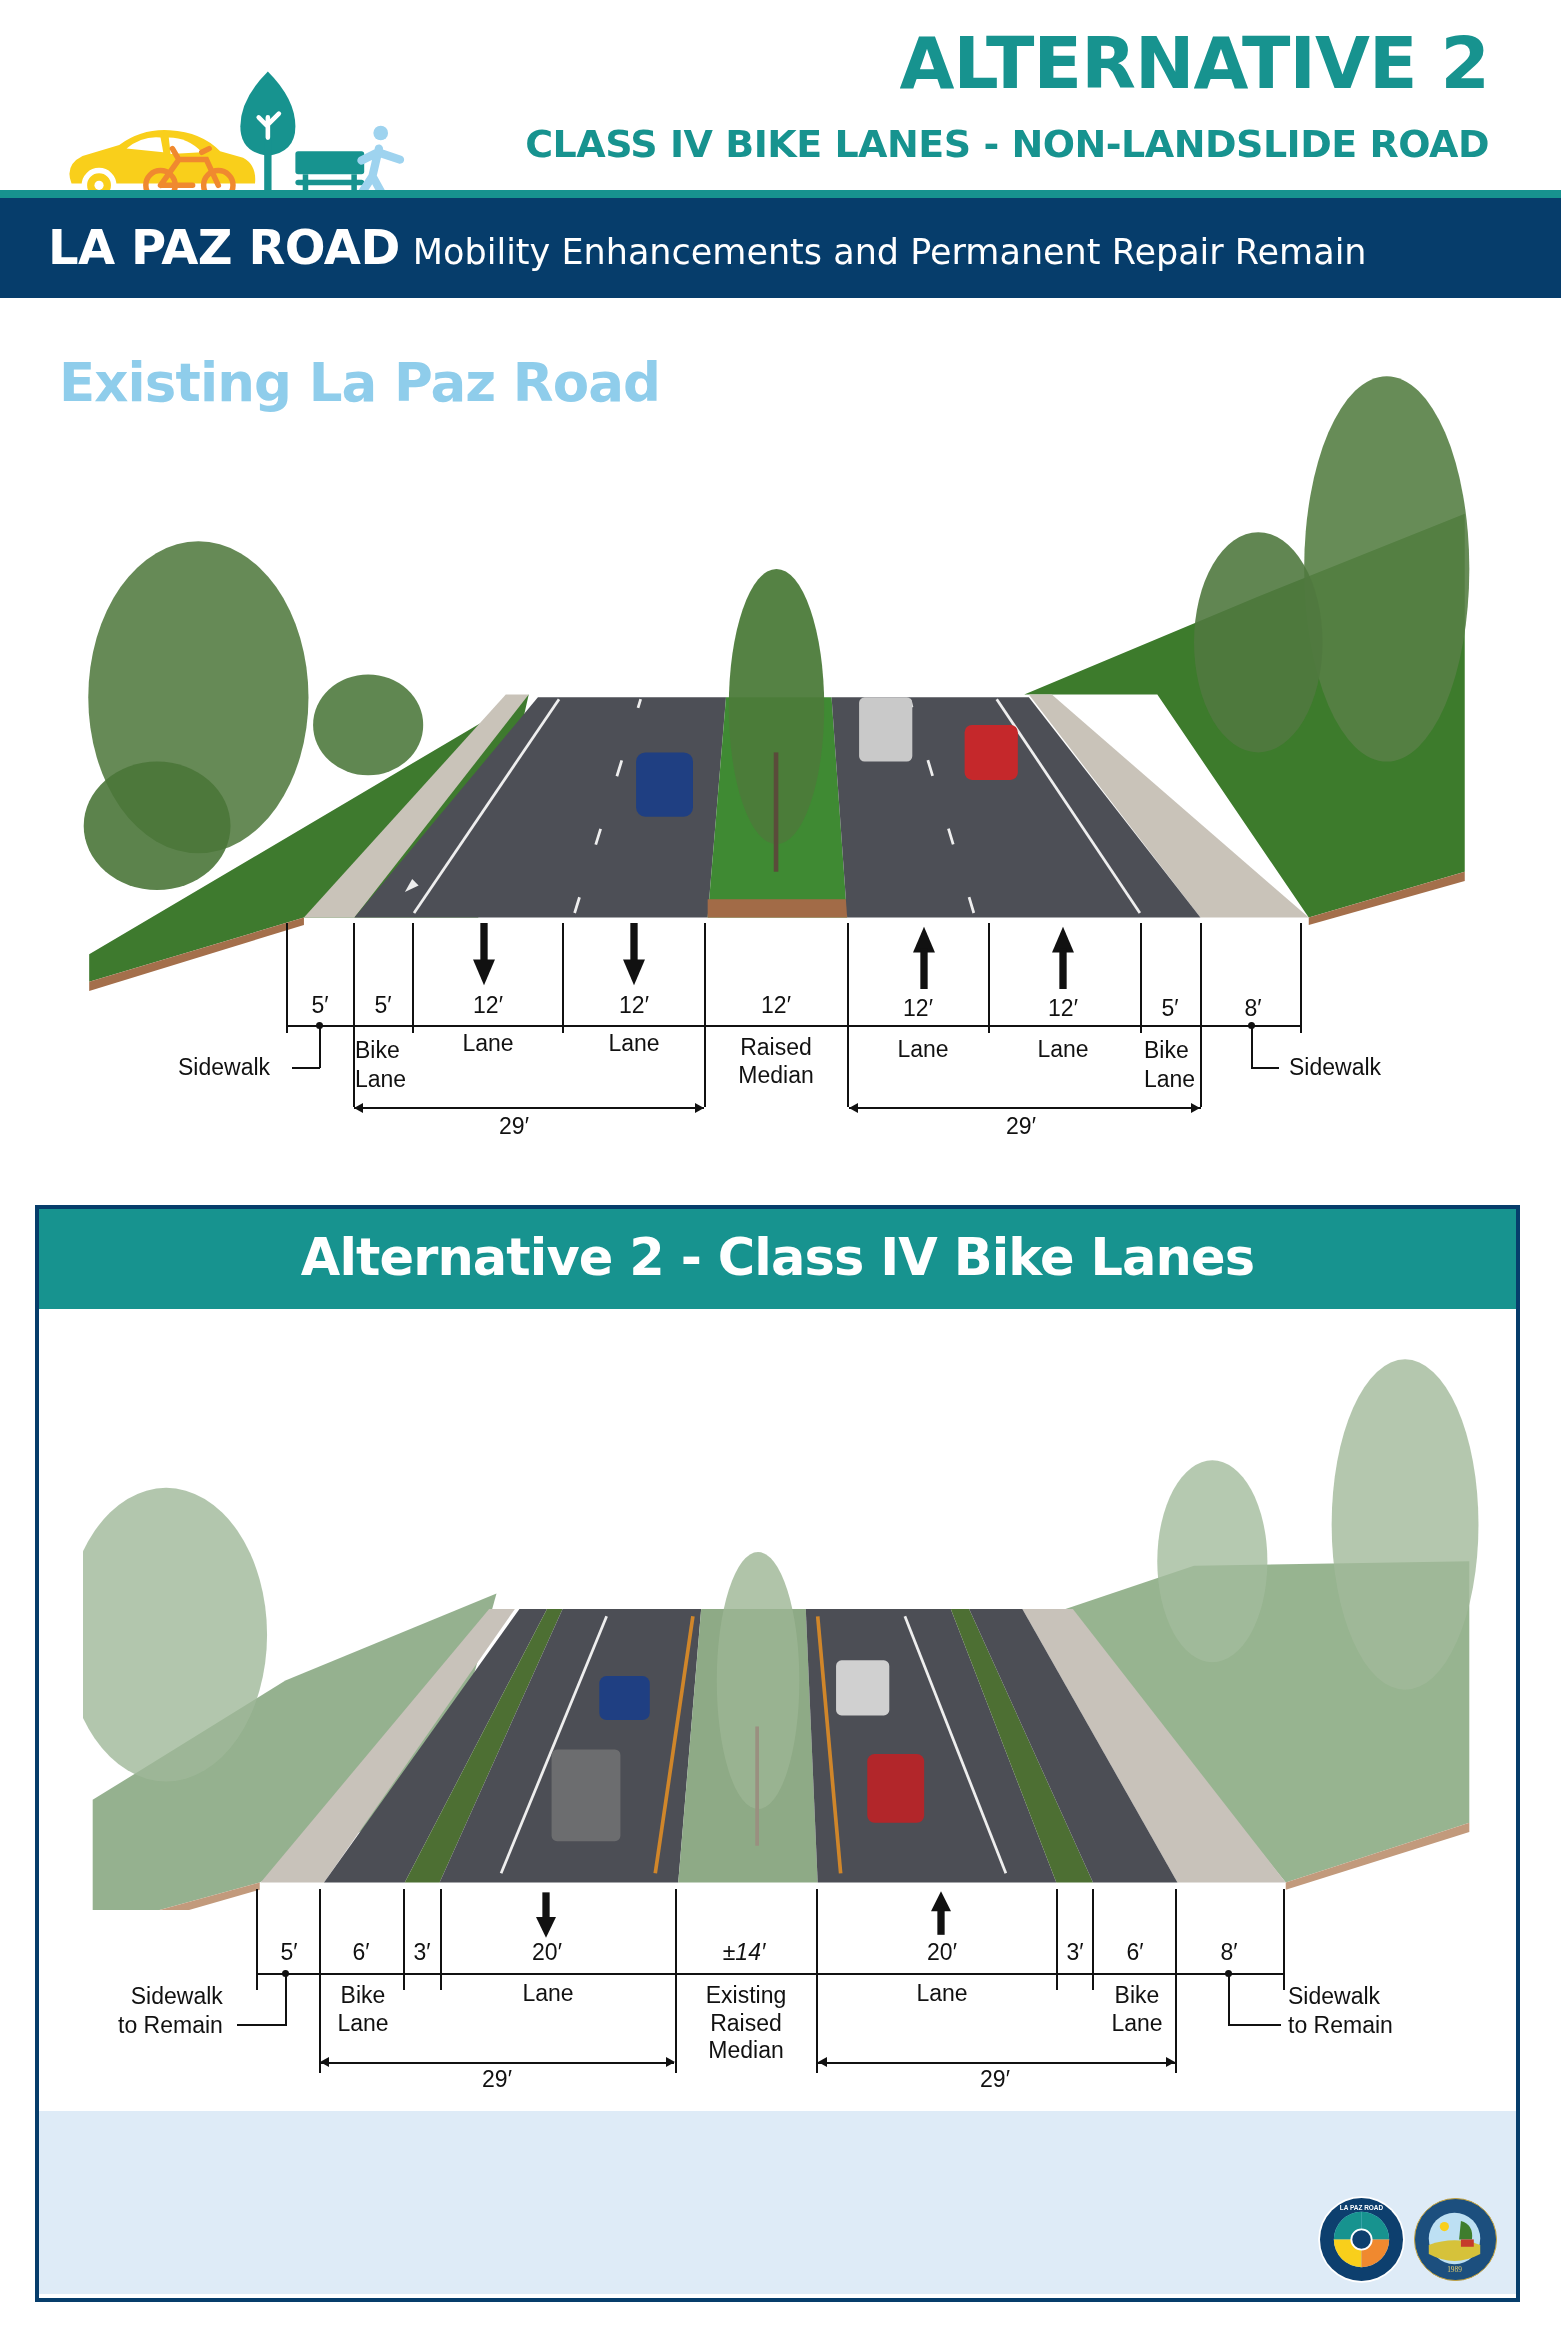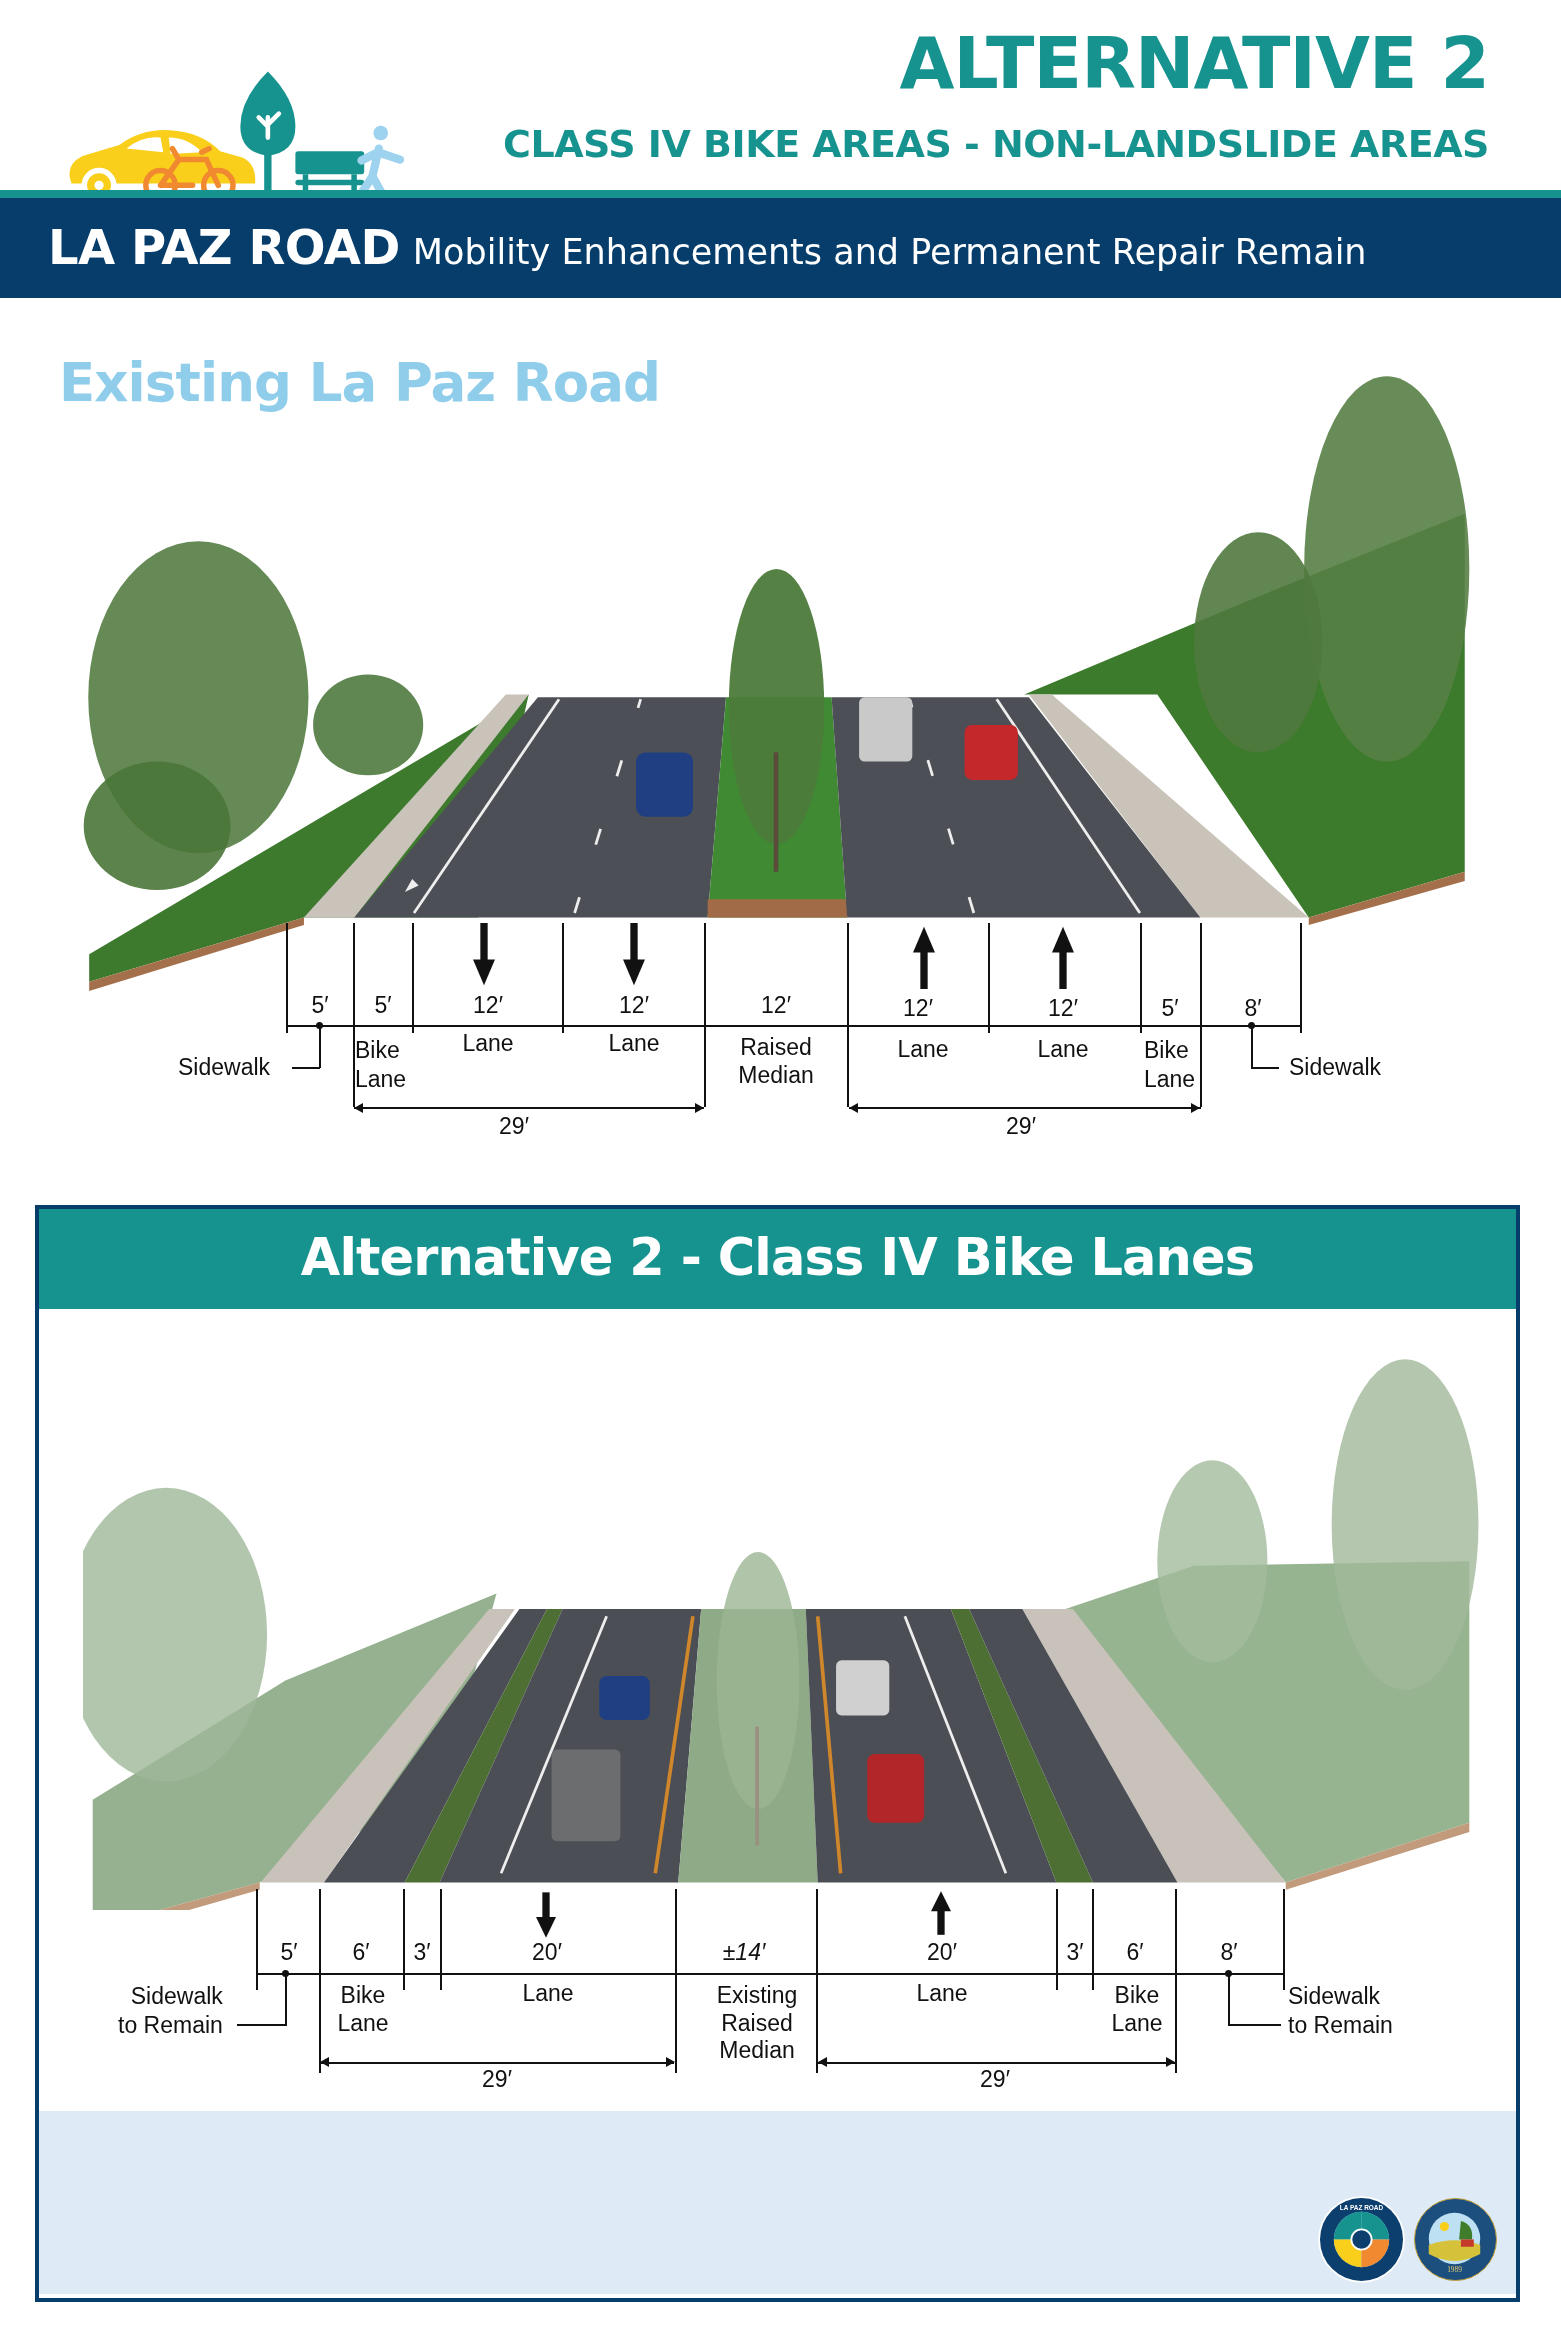--- a/index.html
+++ b/index.html
@@ -68,7 +68,7 @@
 </div>
 
 <div class="abs title-main">ALTERNATIVE 2</div>
-<div class="abs title-sub">CLASS IV BIKE AREAS - NON-LANDSLIDE AREAS</div>
+<div class="abs title-sub">CLASS IV BIKE LANES - NON-LANDSLIDE ROAD</div>
 
 <div class="abs teal-stripe"></div>
 <div class="abs navy-band"></div>

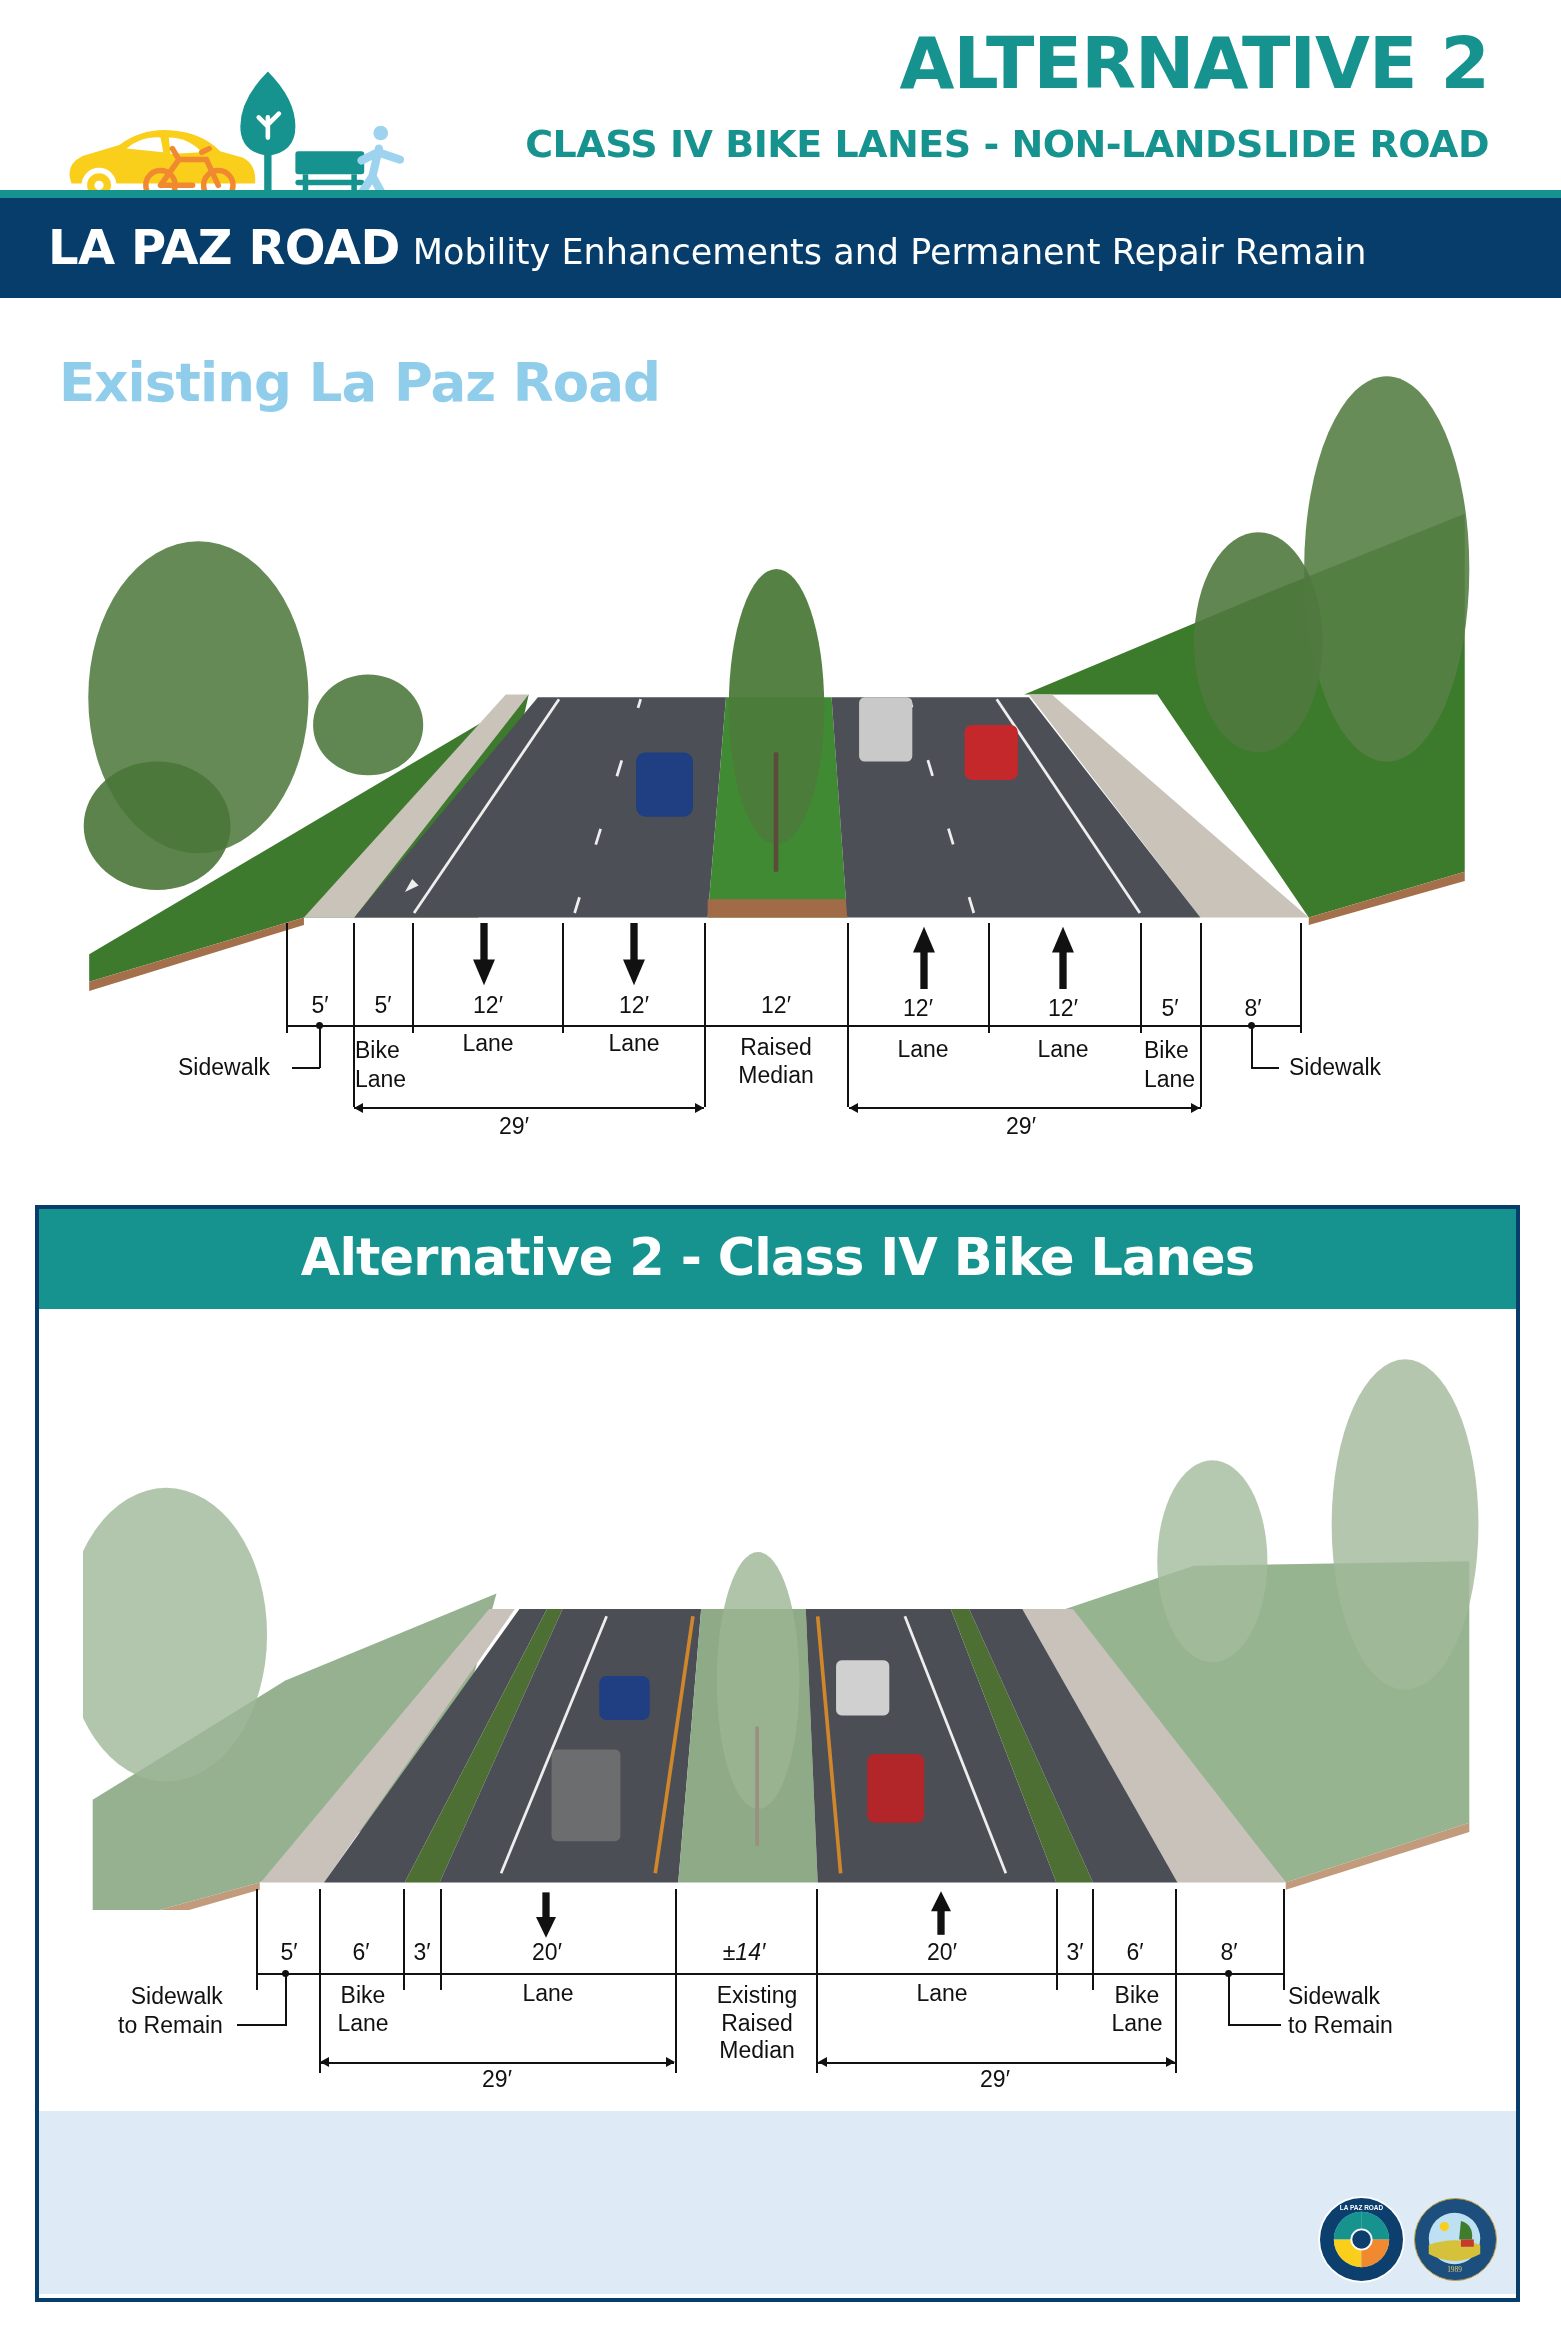--- a/index.html
+++ b/index.html
@@ -306,7 +306,7 @@
     <div>Lane</div>
   </div>
   <div class="dim-label" style="left:548px;top:1980px;">Lane</div>
-  <div class="dim-label" style="left:746px;top:1982px;margin-left:11px;">
+  <div class="dim-label" style="left:746px;top:1982px;">
     <div>Existing</div>
     <div>Raised</div>
     <div>Median</div>

